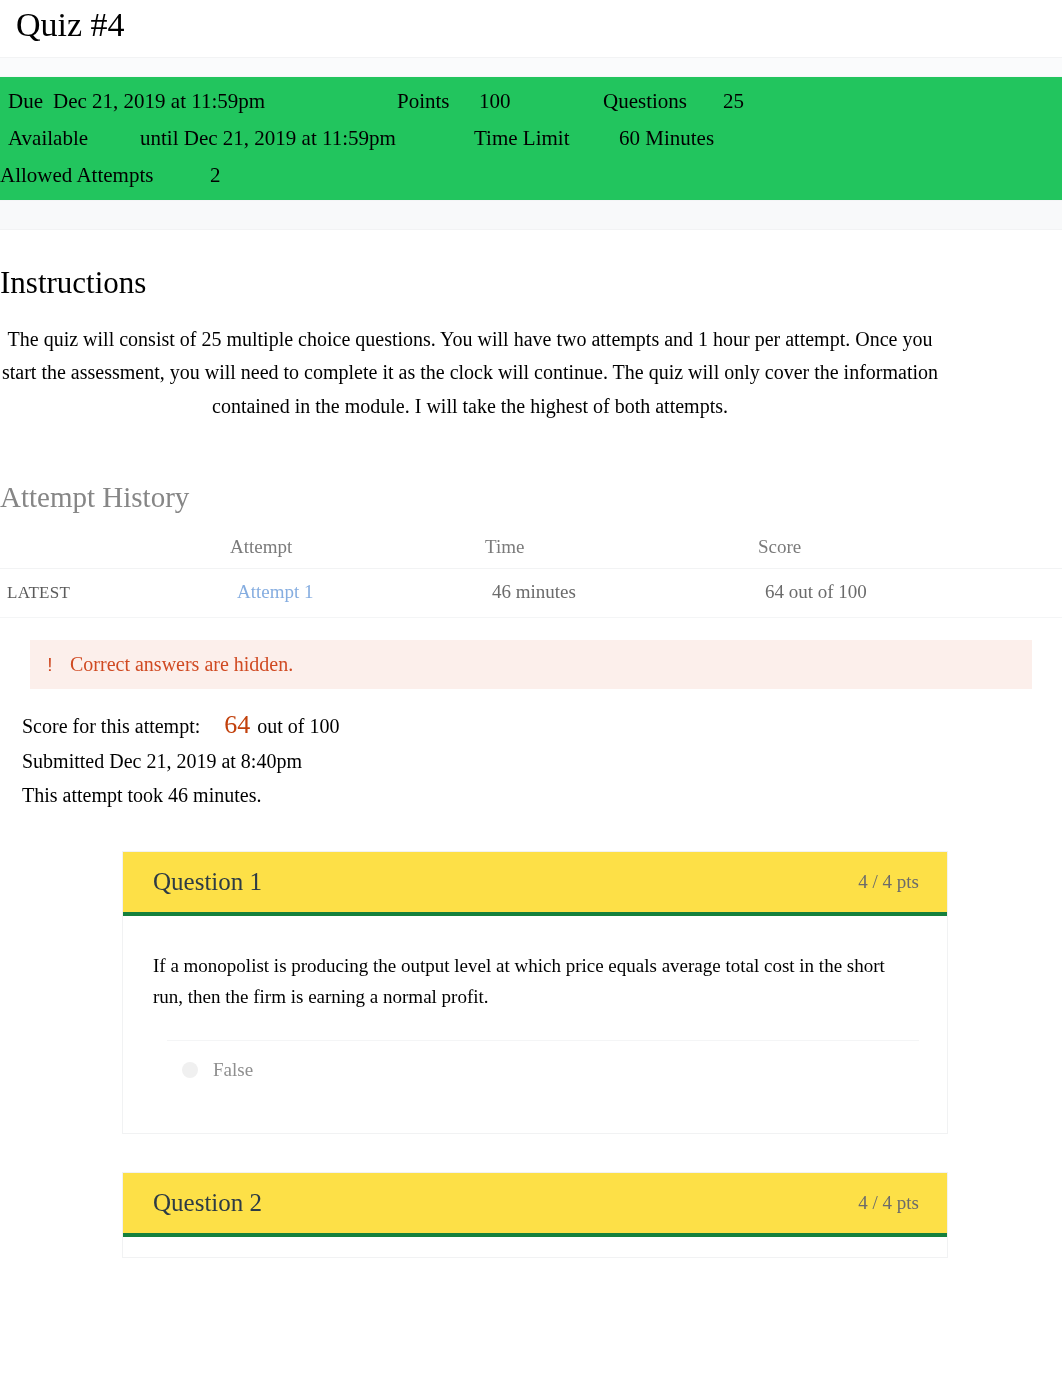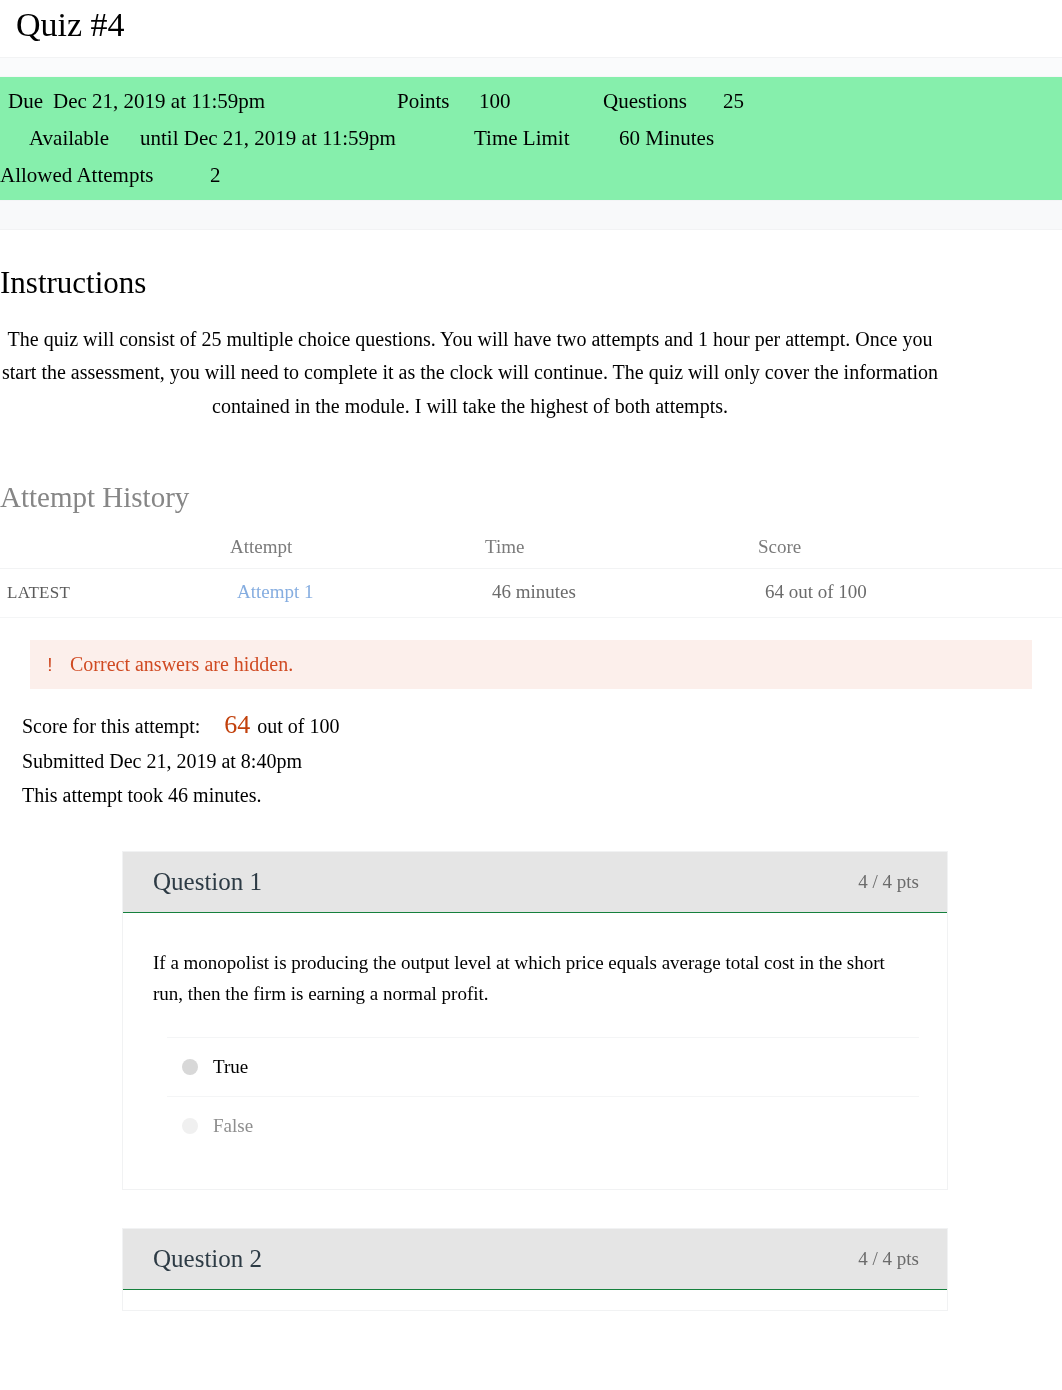--- a/index.html
+++ b/index.html
@@ -31,7 +31,7 @@
     margin-top: 14px;
     border-top: 1px solid #f2f3f4;
     border-bottom: 1px solid #f2f3f4;
-    background: #86efac;
+    background: #22c55e;
     padding: 0;
   }
   .quiz-header .band-top {

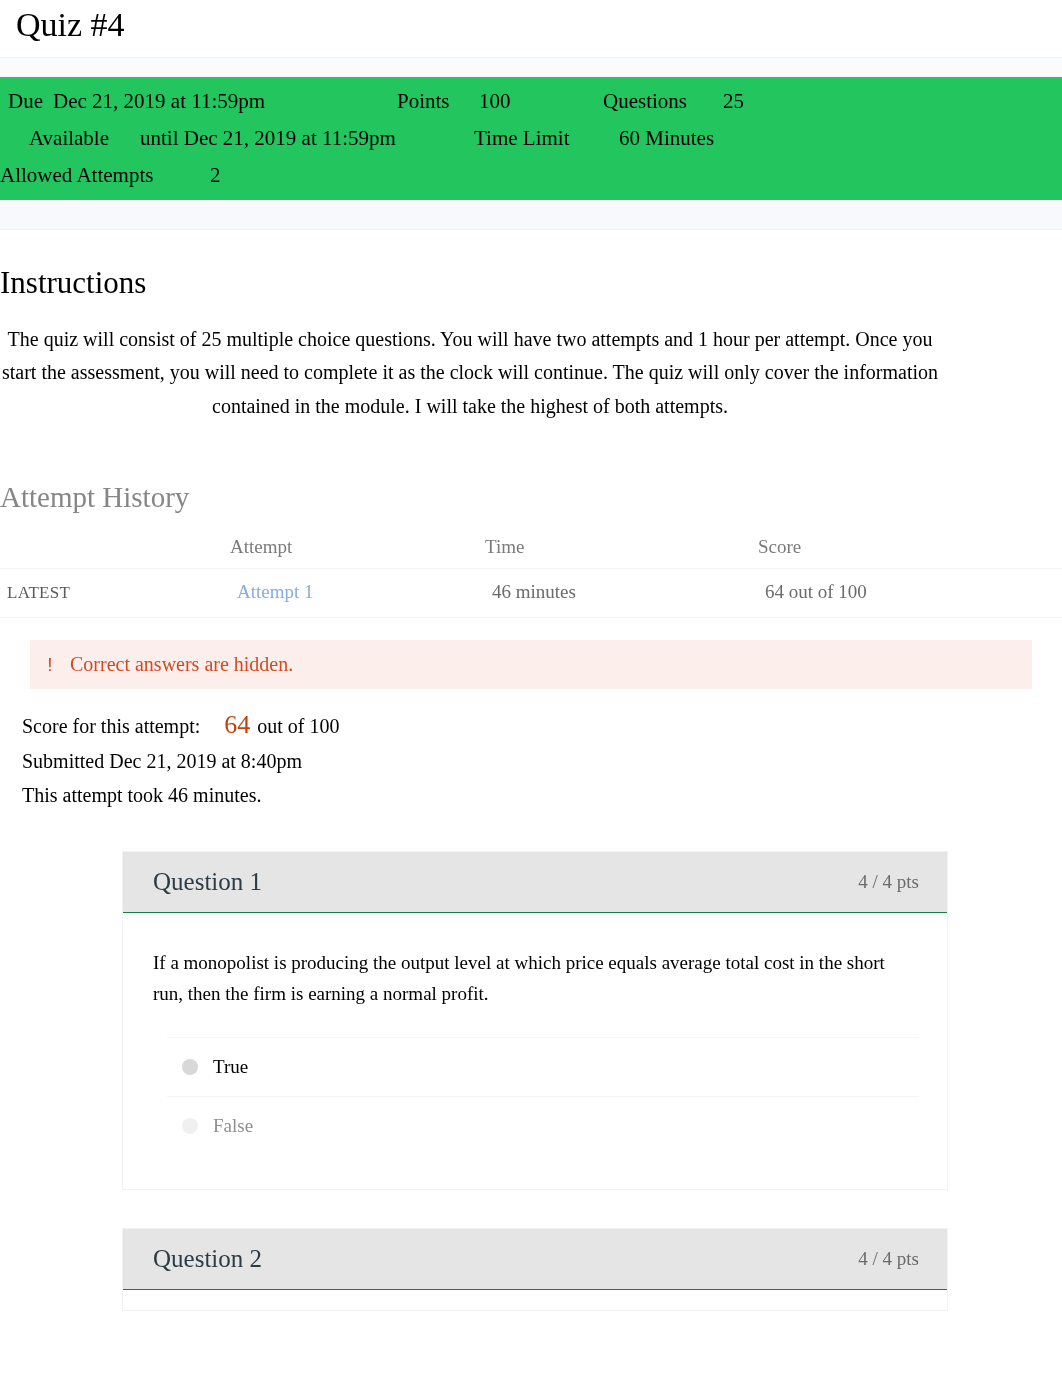--- a/index.html
+++ b/index.html
@@ -65,7 +65,7 @@
   .meta-row .c-questions-label { width: 110px; }
   .meta-row .c-questions-value { }
 
-  .meta-row .c-avail-label { padding-left: 8px; width: 122px; text-align: center; }
+  .meta-row .c-avail-label { padding-left: 8px; width: 122px; }
   .meta-row .c-avail-value { width: 320px; }
   .meta-row .c-timelimit-label { width: 135px; }
   .meta-row .c-timelimit-value { }

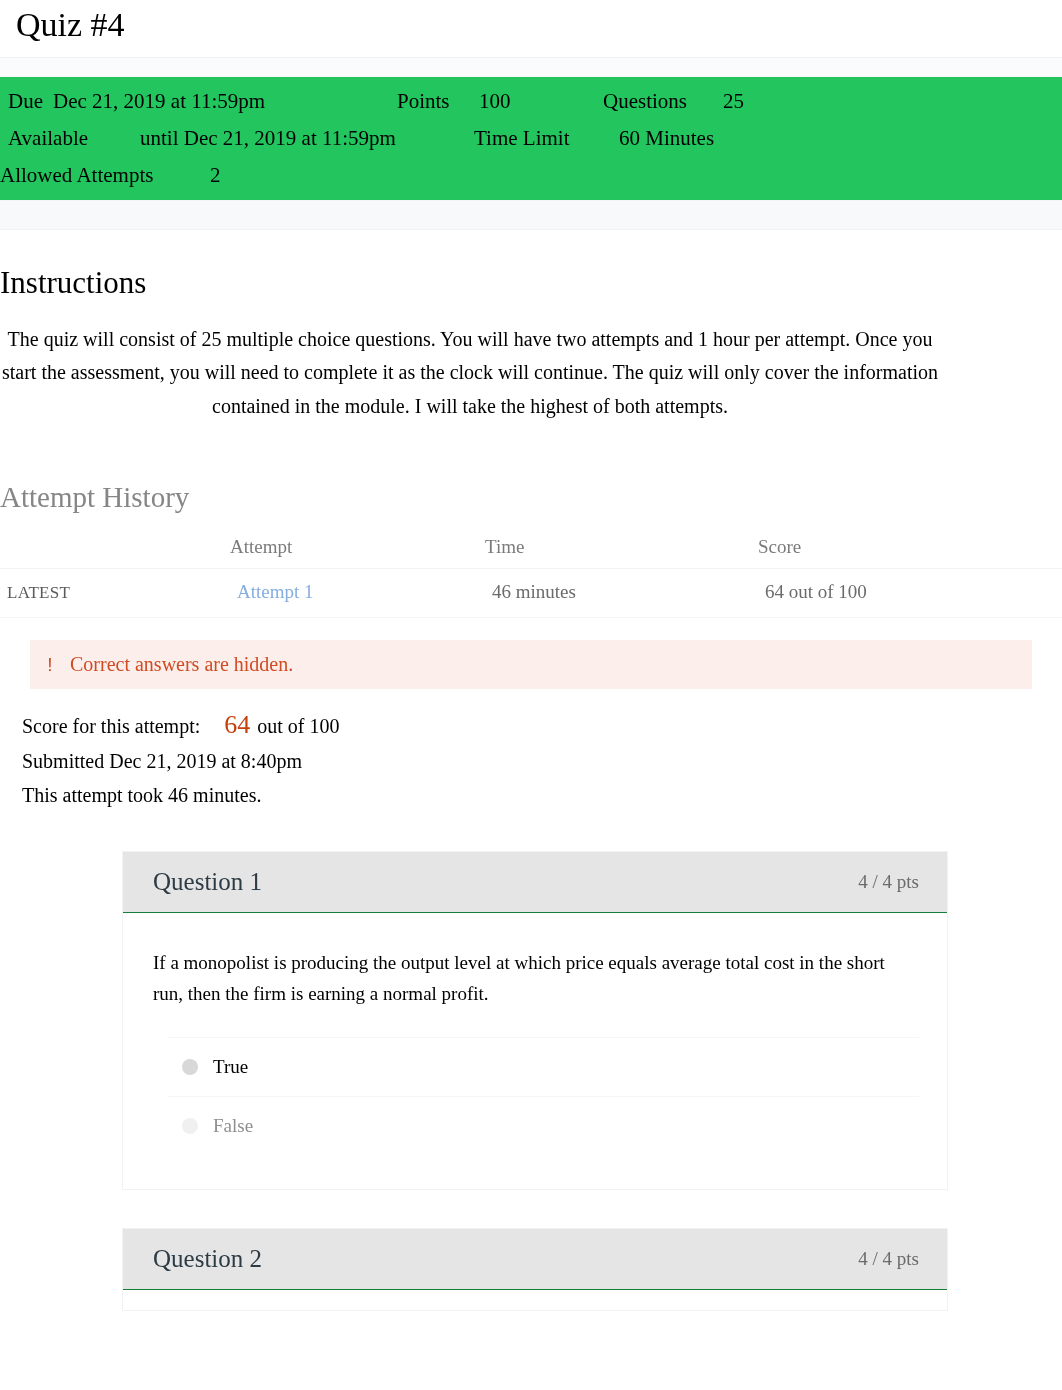--- a/index.html
+++ b/index.html
@@ -182,8 +182,8 @@
     box-sizing: border-box;
   }
   .question-header {
-    background: #e5e5e5;
-    border-bottom: 1px solid #15803d;
+    background: #fde047;
+    border-bottom: 4px solid #15803d;
     display: flex;
     align-items: center;
     justify-content: space-between;

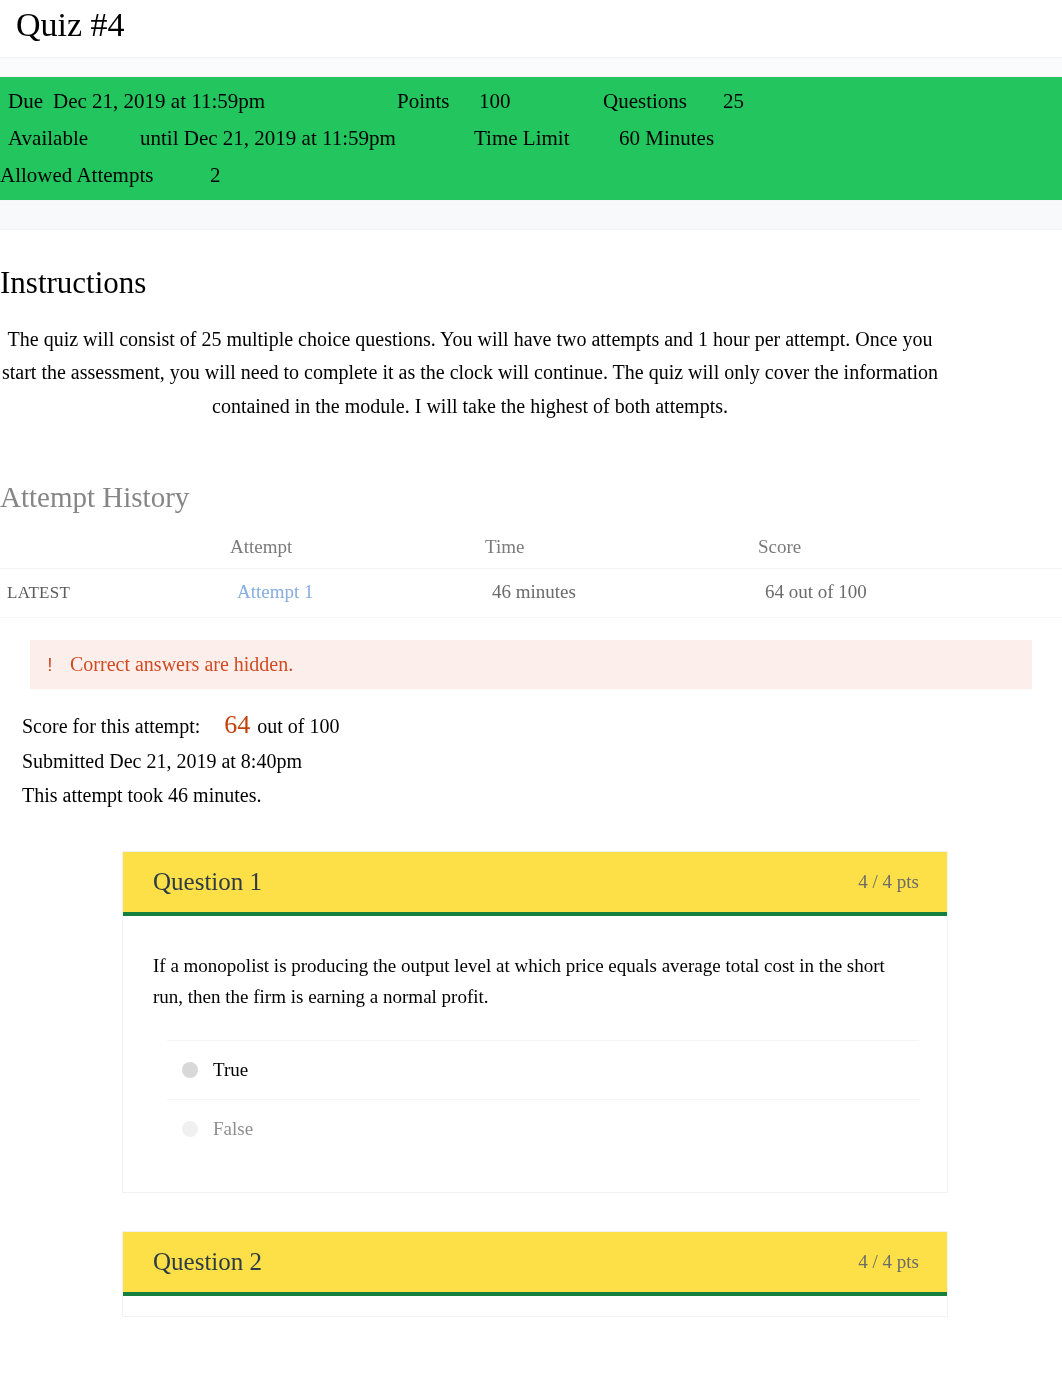--- a/index.html
+++ b/index.html
@@ -330,12 +330,6 @@
   <div class="question-body">
     <p class="question-text">If a monopolist is producing the output level at which price equals average total cost in the short run, then the firm is earning a normal profit.</p>
     <div class="answers">
-      <div class="answer-row">
-        <span class="answer-marker">
-          <span class="radio-dot"></span>
-        </span>
-        <span class="answer-text">True</span>
-      </div>
       <div class="answer-row dim">
         <span class="answer-marker">
           <span class="radio-dot faint"></span>

